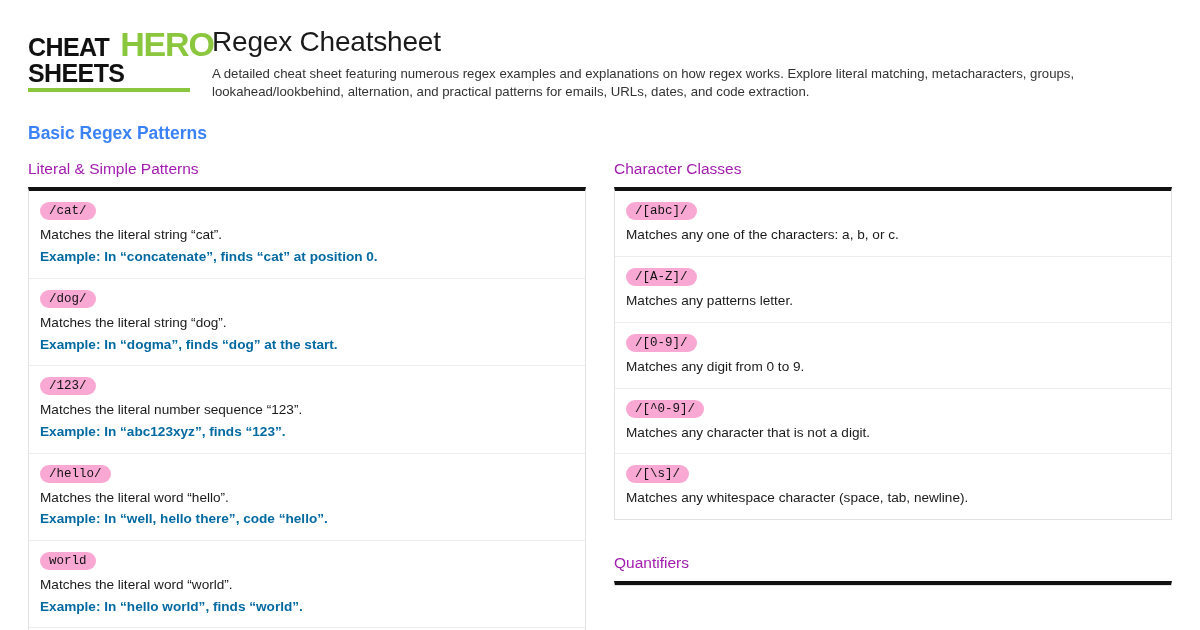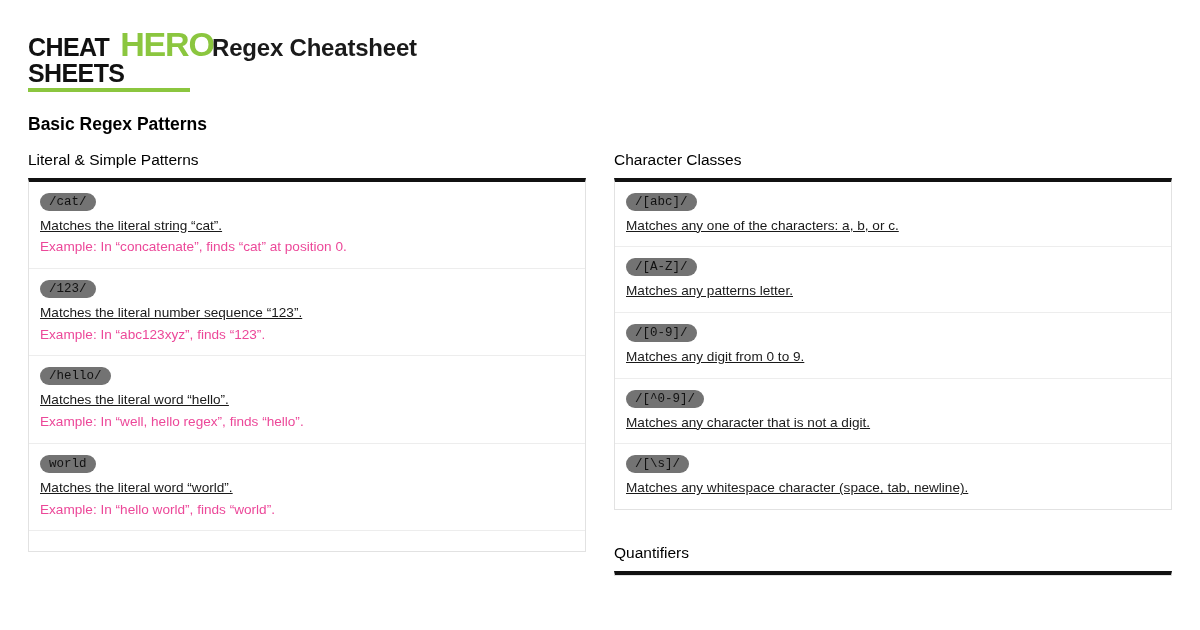--- a/index.html
+++ b/index.html
@@ -65,10 +65,10 @@
   }
   .head-text { flex: 1; padding-top: 2px; }
   .doc-title {
-    font-size: 24px;
-    font-weight: bold;
+    font-size: 28px;
+    font-weight: normal;
     color: #1a1a1a;
-    margin: 8px 0 7px 0;
+    margin: 0 0 7px 0;
     letter-spacing: -0.2px;
   }
   .doc-desc {

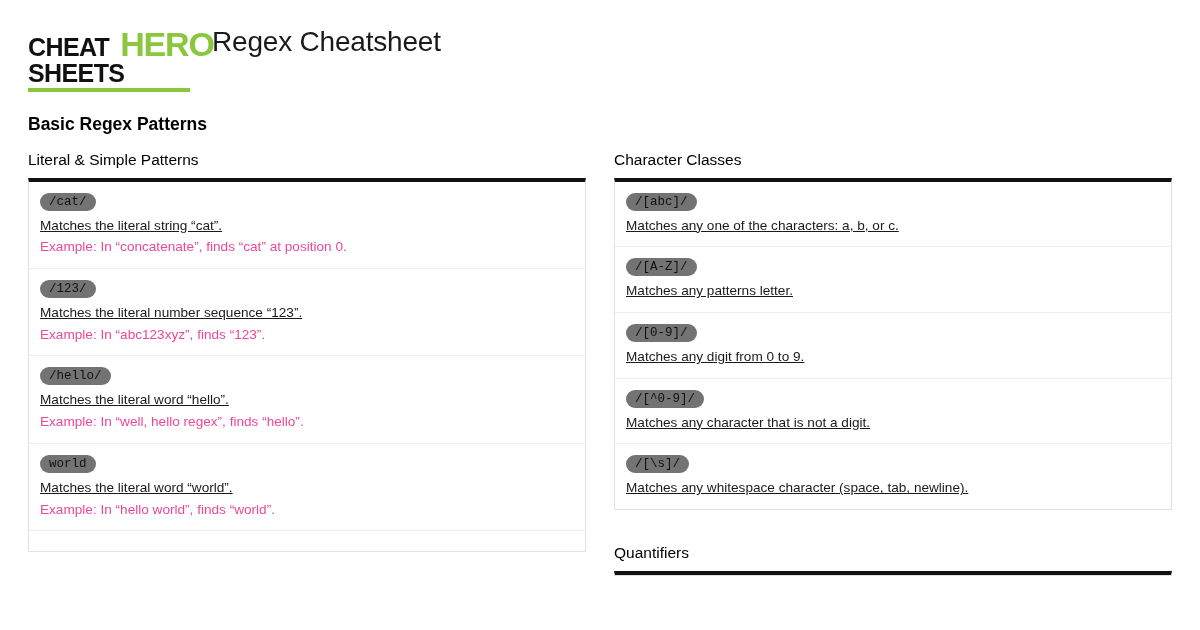--- a/index.html
+++ b/index.html
@@ -155,6 +155,7 @@
 
     <div class="head-text">
       <h1 class="doc-title">Regex Cheatsheet</h1>
+      <p class="doc-desc">A detailed cheat sheet featuring numerous regex examples and explanations on how regex works. Explore literal matching, metacharacters, groups, lookahead/lookbehind, alternation, and practical patterns for emails, URLs, dates, and code extraction.</p>
     </div>
   </div>
 

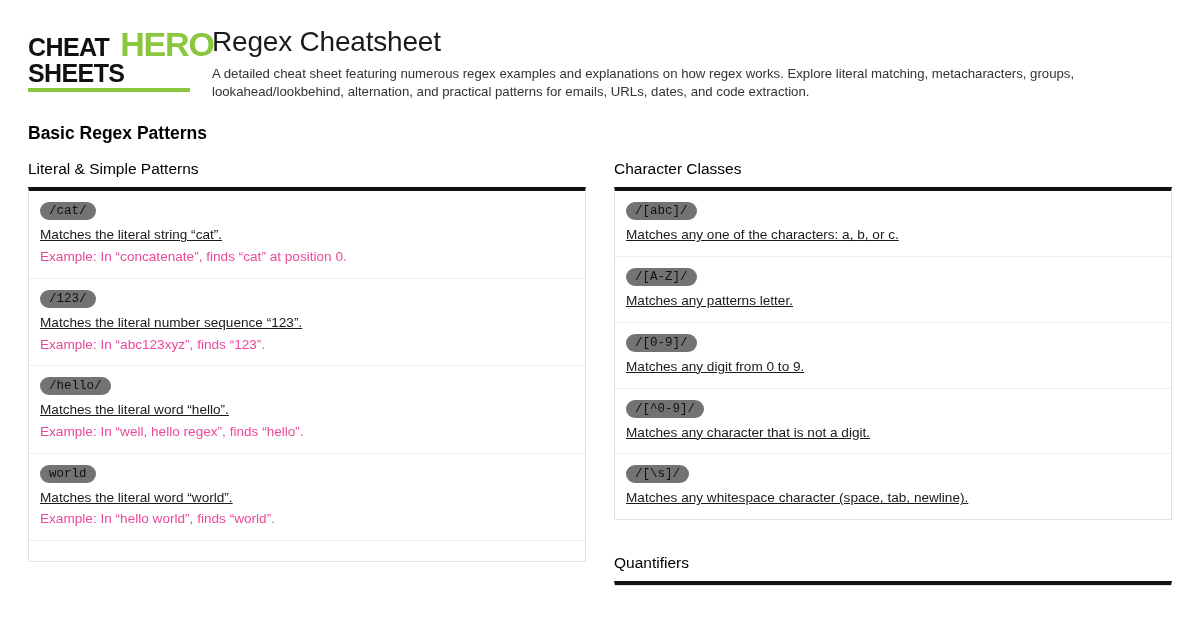--- a/index.html
+++ b/index.html
@@ -84,7 +84,7 @@
     font-size: 17.5px;
     font-weight: bold;
     margin: 22px 0 0 0;
-    color: #000000;
+    color: #3b82f6;
   }
 
   .columns {

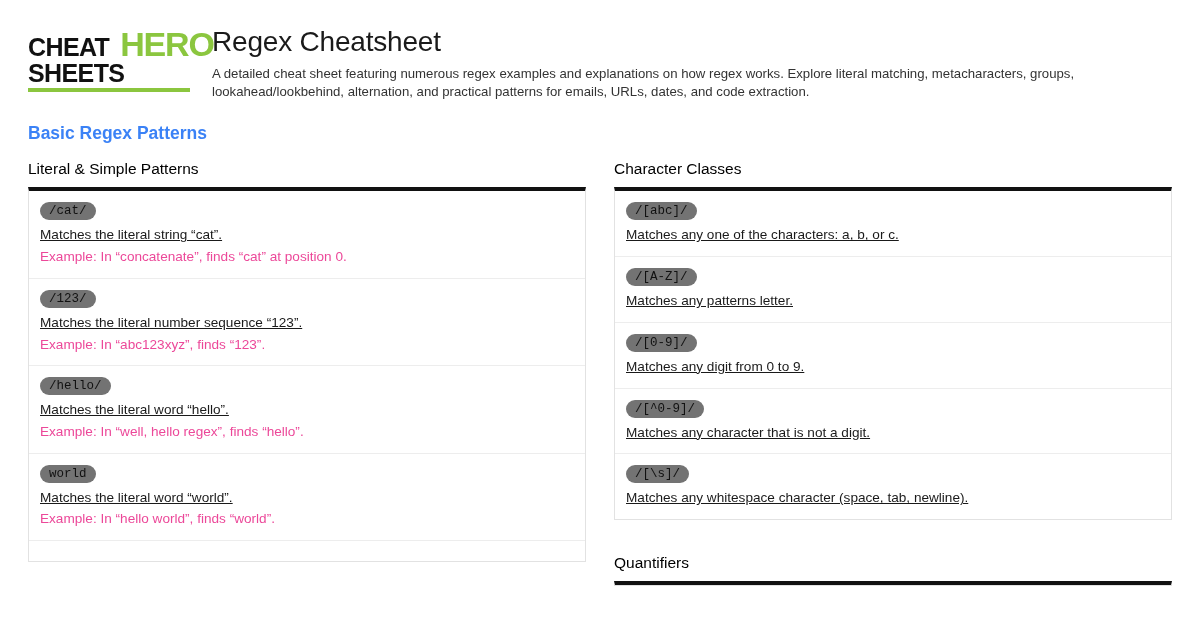--- a/index.html
+++ b/index.html
@@ -97,7 +97,7 @@
   .group-title {
     font-size: 15.5px;
     font-weight: normal;
-    color: #000000;
+    color: #a21caf;
     margin: 0 0 9px 0;
   }
   .group-title.spaced { margin-top: 34px; }

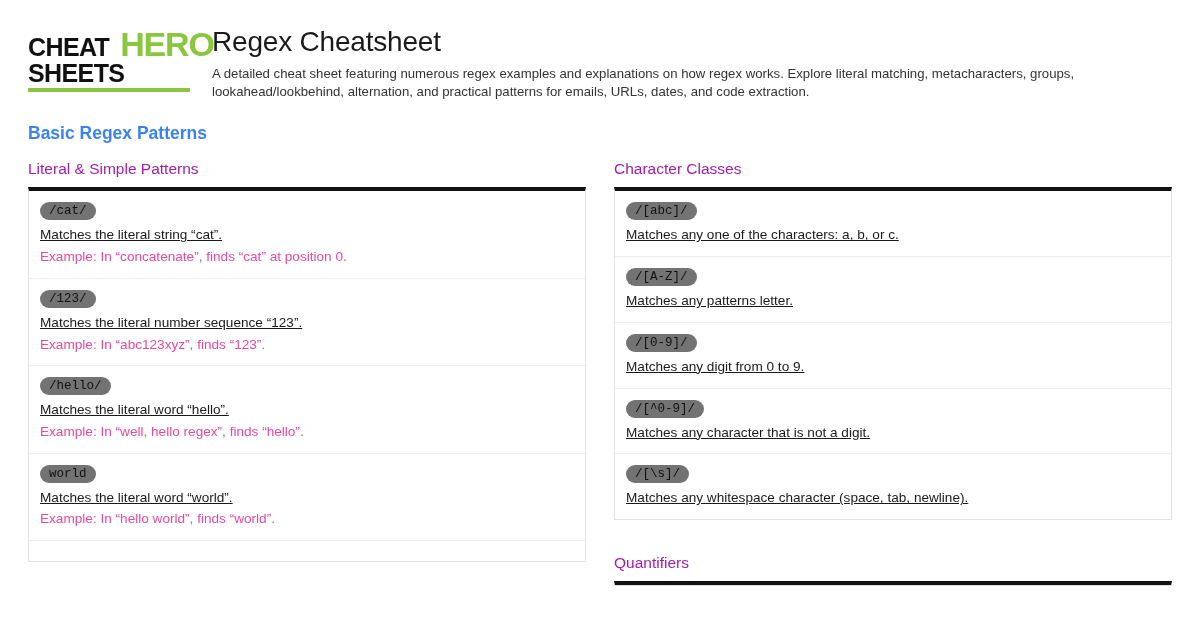--- a/index.html
+++ b/index.html
@@ -114,7 +114,7 @@
   .entry:last-child { border-bottom: none; }
   .pattern {
     display: inline-block;
-    background: #737373;
+    background: #f9a8d4;
     border-radius: 11px;
     padding: 2px 9px;
     font-family: "Liberation Mono", monospace;

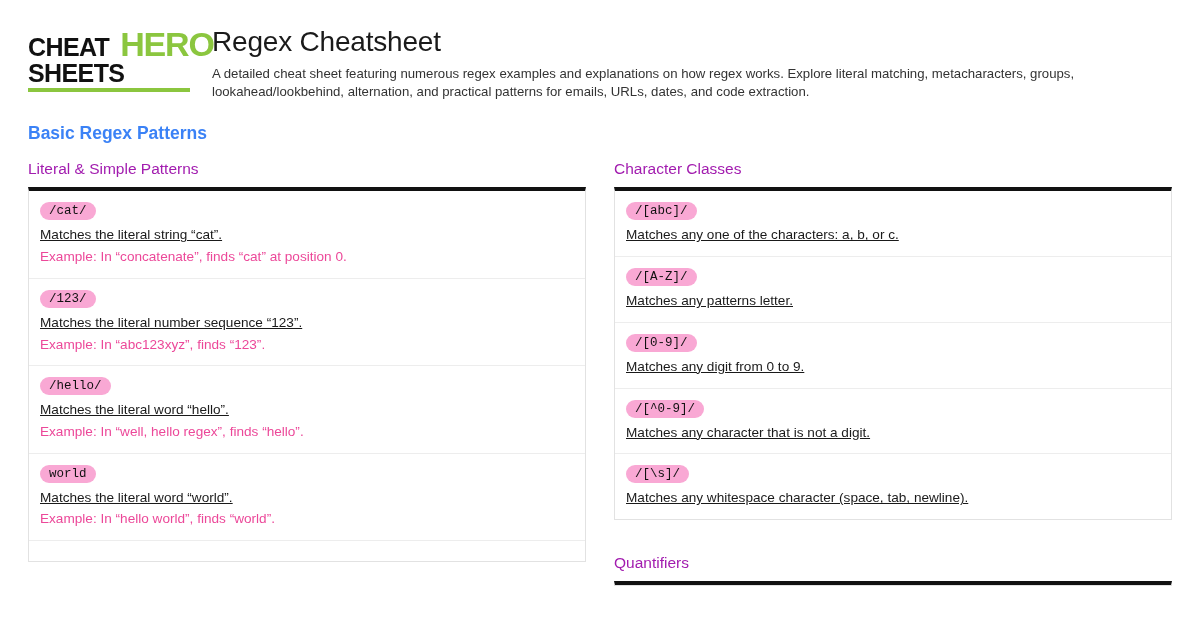--- a/index.html
+++ b/index.html
@@ -127,7 +127,6 @@
     line-height: 1.45;
     color: #1a1a1a;
     margin: 0;
-    text-decoration: underline;
   }
   .example {
     font-size: 13.6px;

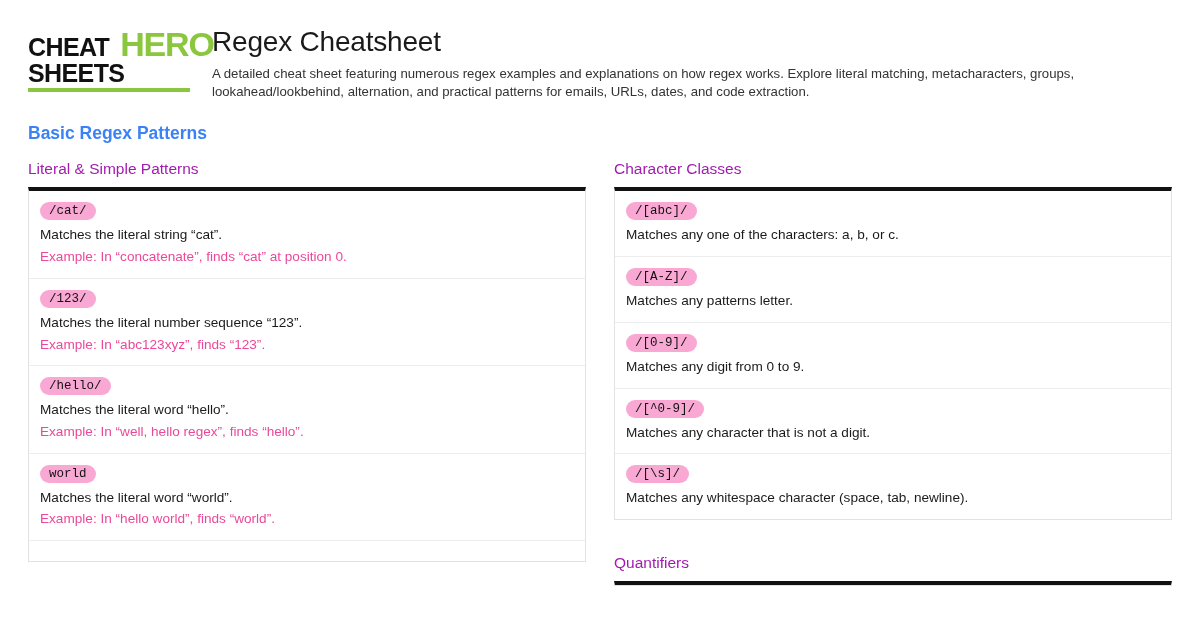--- a/index.html
+++ b/index.html
@@ -131,8 +131,9 @@
   .example {
     font-size: 13.6px;
     line-height: 1.45;
-    color: #ec4899;
+    color: #0369a1;
     margin: 2px 0 0 0;
+    font-weight: bold;
   }
 </style>
 </head>

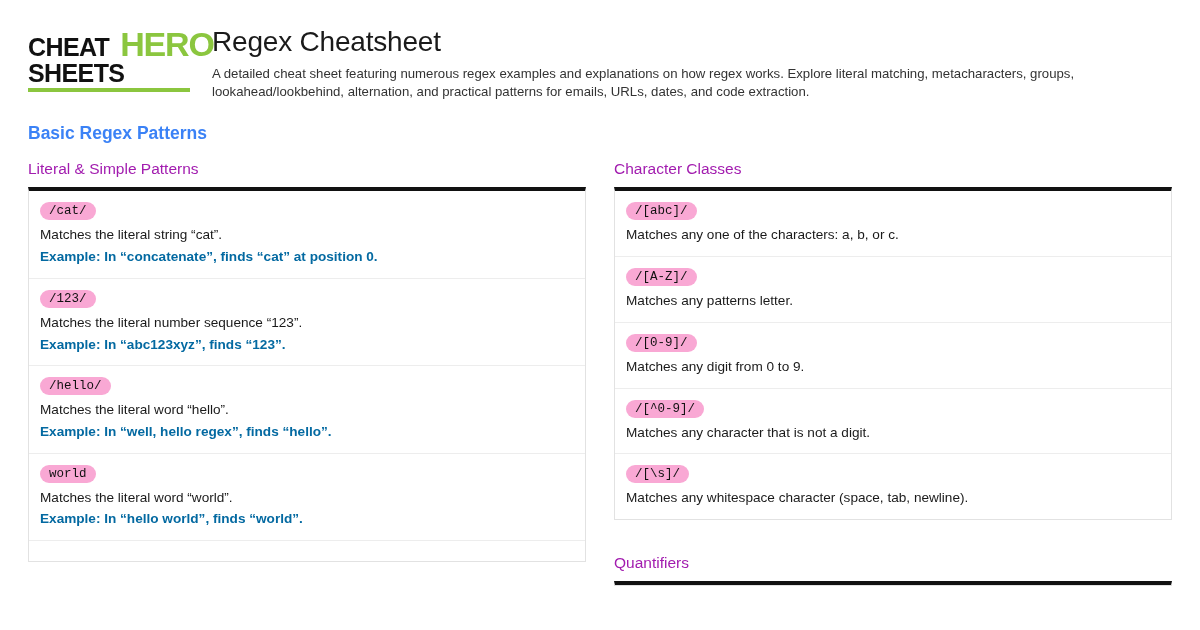--- a/index.html
+++ b/index.html
@@ -173,6 +173,11 @@
           <p class="example">Example: In “concatenate”, finds “cat” at position 0.</p>
         </div>
 
+        <div class="entry">
+          <div class="pattern">/dog/</div>
+          <p class="desc">Matches the literal string “dog”.</p>
+          <p class="example">Example: In “dogma”, finds “dog” at the start.</p>
+        </div>
 
         <div class="entry">
           <div class="pattern">/123/</div>

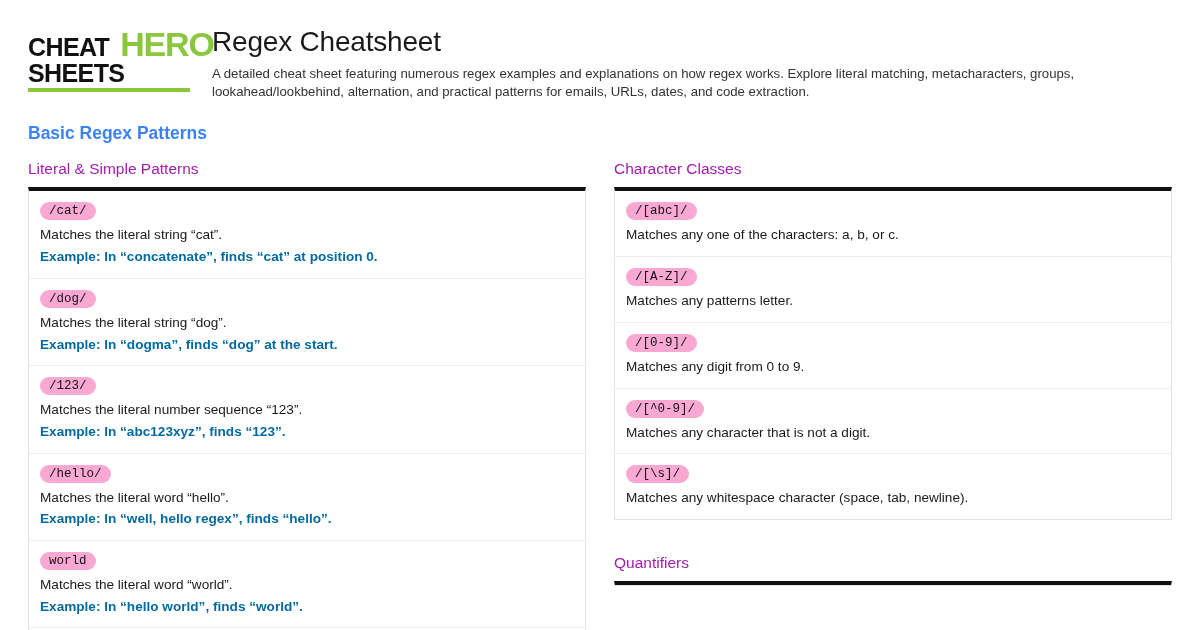--- a/index.html
+++ b/index.html
@@ -188,7 +188,7 @@
         <div class="entry">
           <div class="pattern">/hello/</div>
           <p class="desc">Matches the literal word “hello”.</p>
-          <p class="example">Example: In “well, hello regex”, finds “hello”.</p>
+          <p class="example">Example: In “well, hello there”, code “hello”.</p>
         </div>
 
         <div class="entry">

